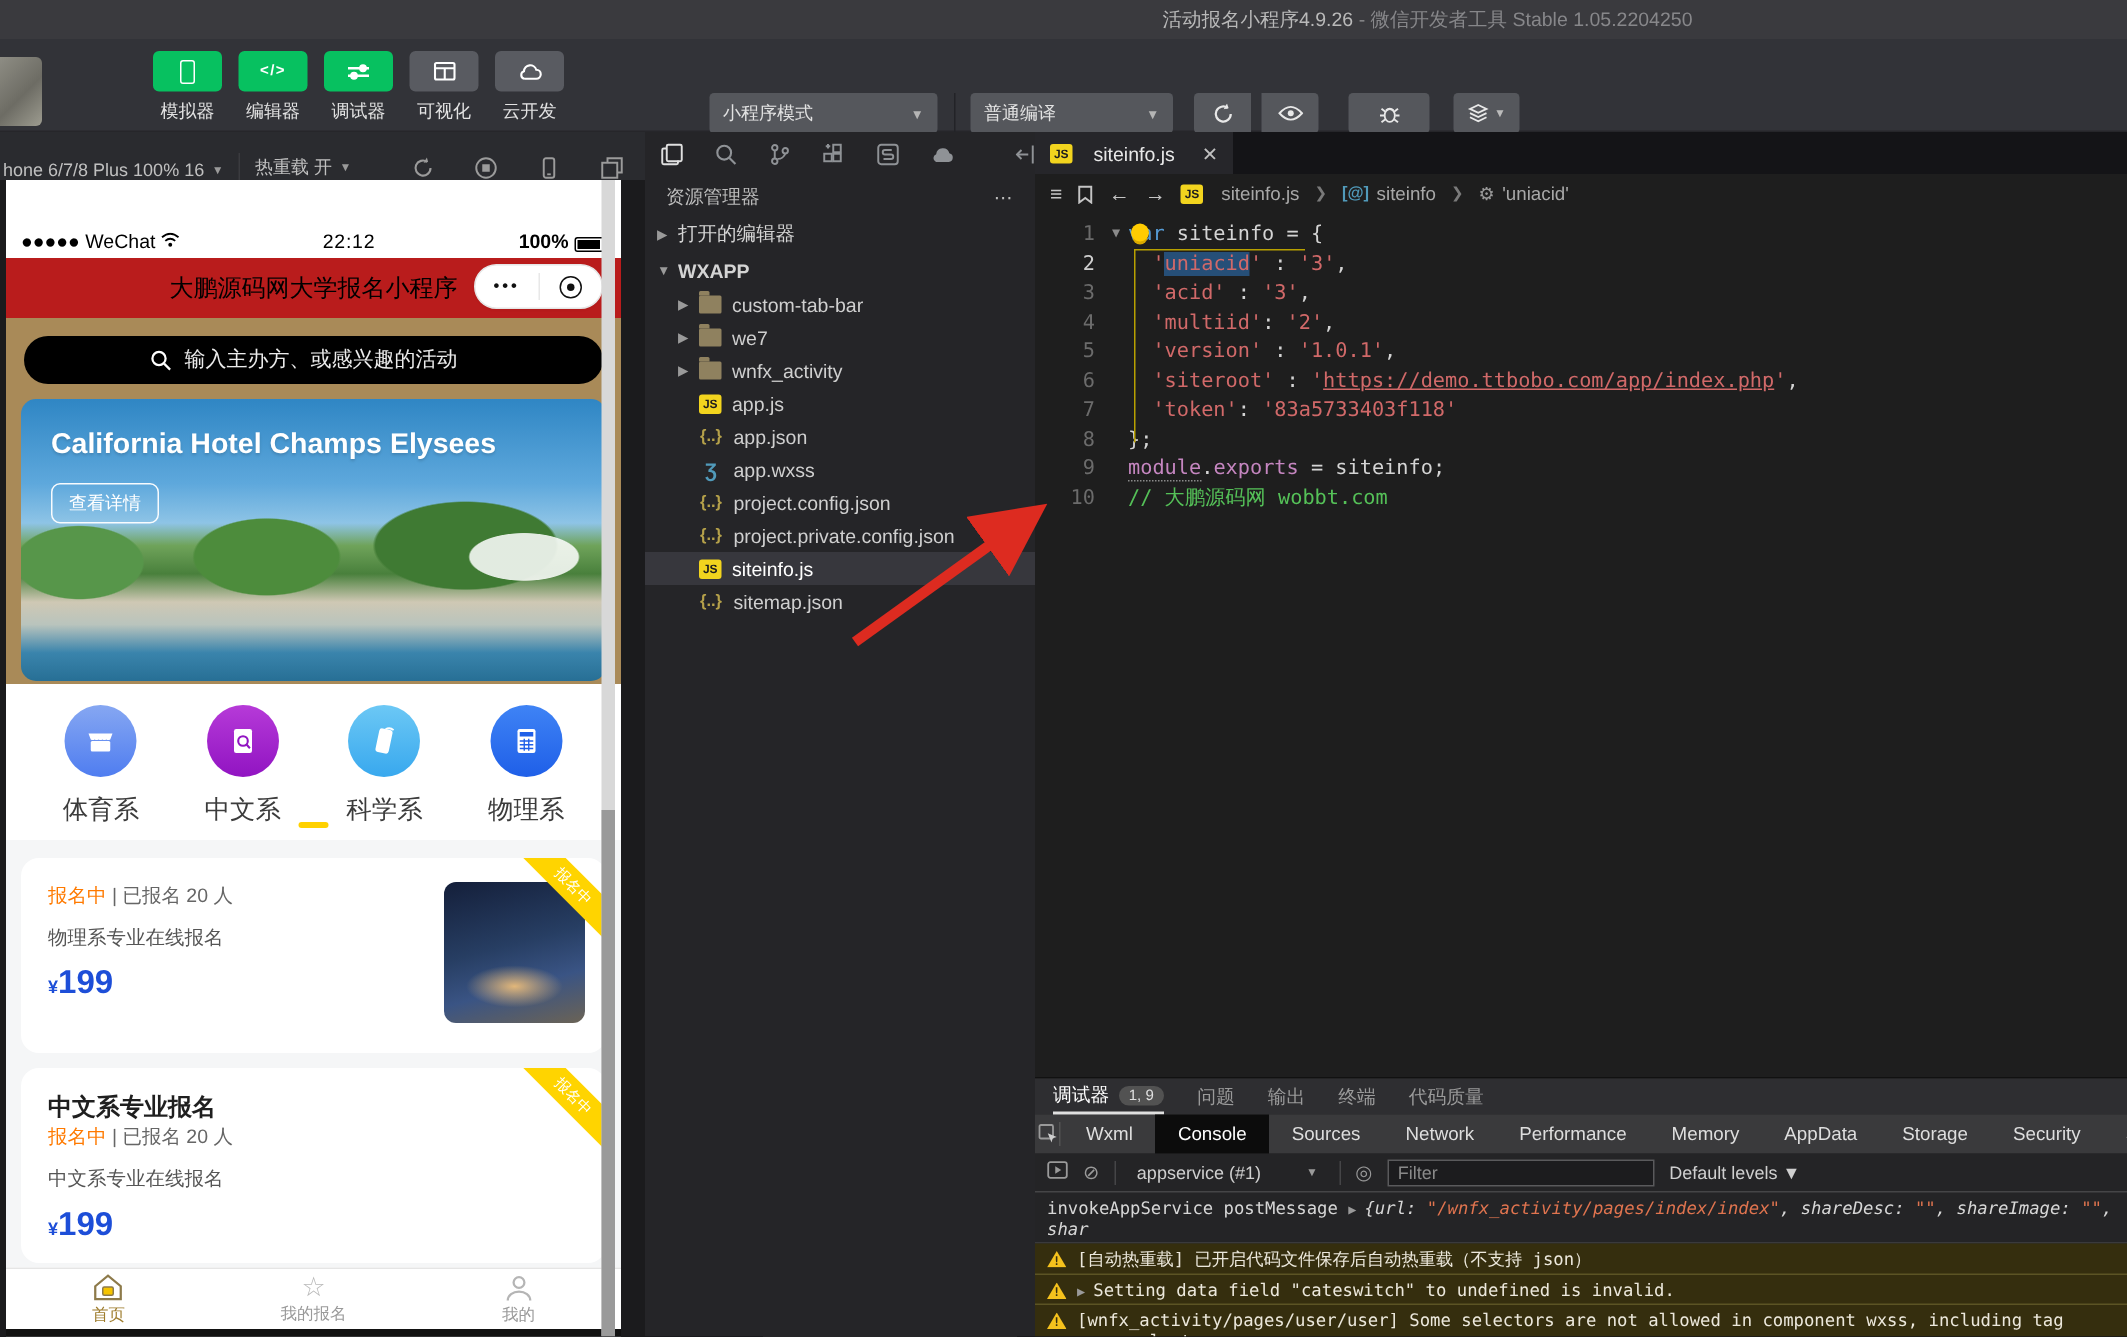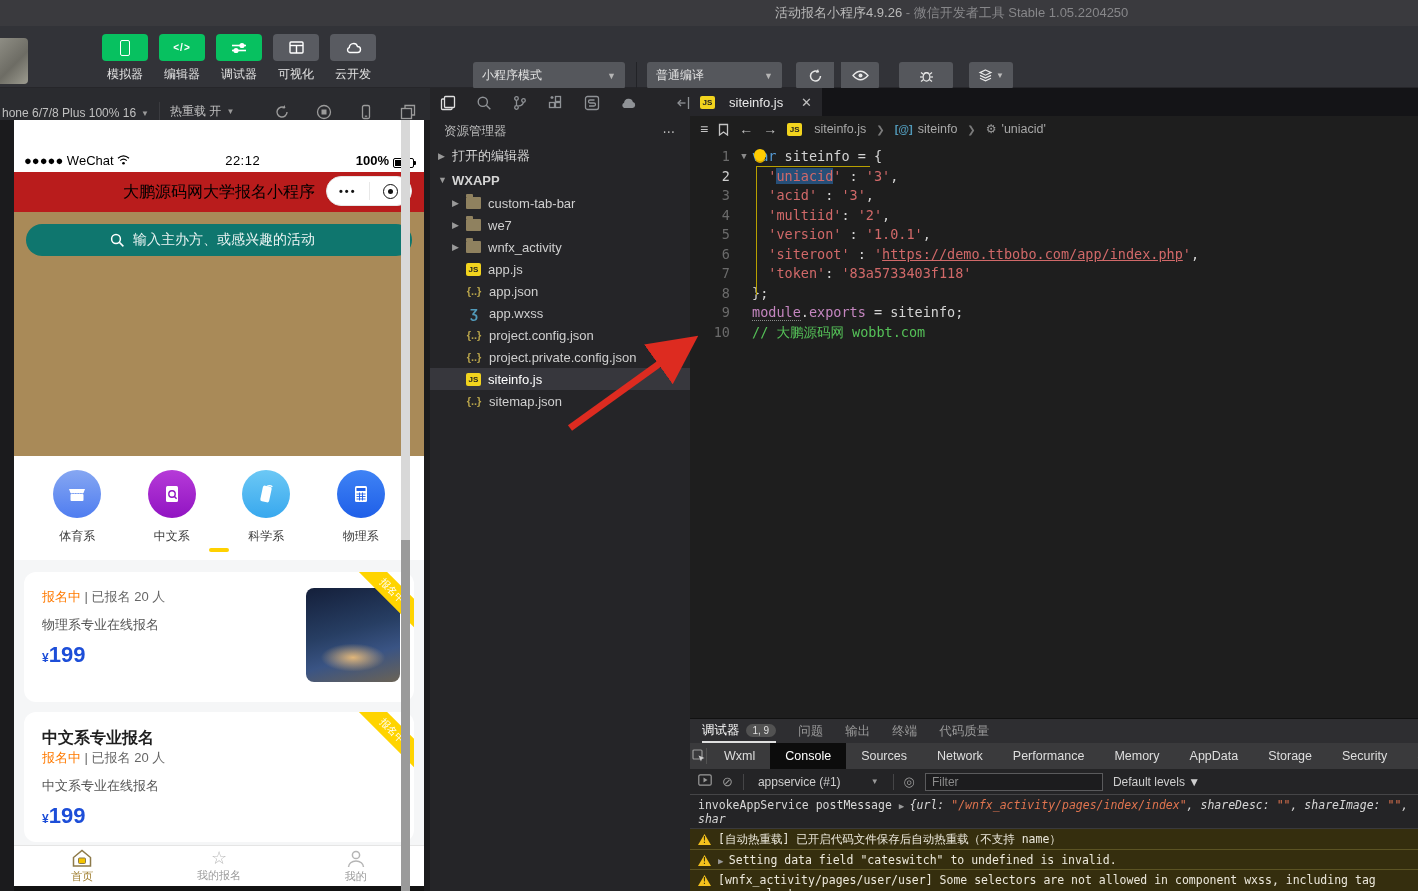--- a/index.html
+++ b/index.html
@@ -51,7 +51,7 @@
   .device-icons { margin-left:auto; display:flex; gap:26px; padding-right:14px; color:#9b9b9b; }
   .device-icons svg { display:block; }
 
-  .phone { position:absolute; left:14px; top:32px; width:410px; height:771px; background:#ffffff; overflow:hidden; }
+  .phone { position:absolute; left:4px; top:32px; width:410px; height:771px; background:#ffffff; overflow:hidden; }
   .phone-scrollbar { position:absolute; left:401px; top:32px; width:9px; height:771px; background:#d8d8d8; }
   .phone-scrollbar .thumb { position:absolute; left:0; top:420px; width:9px; height:351px; background:#9a9a9a; }
 

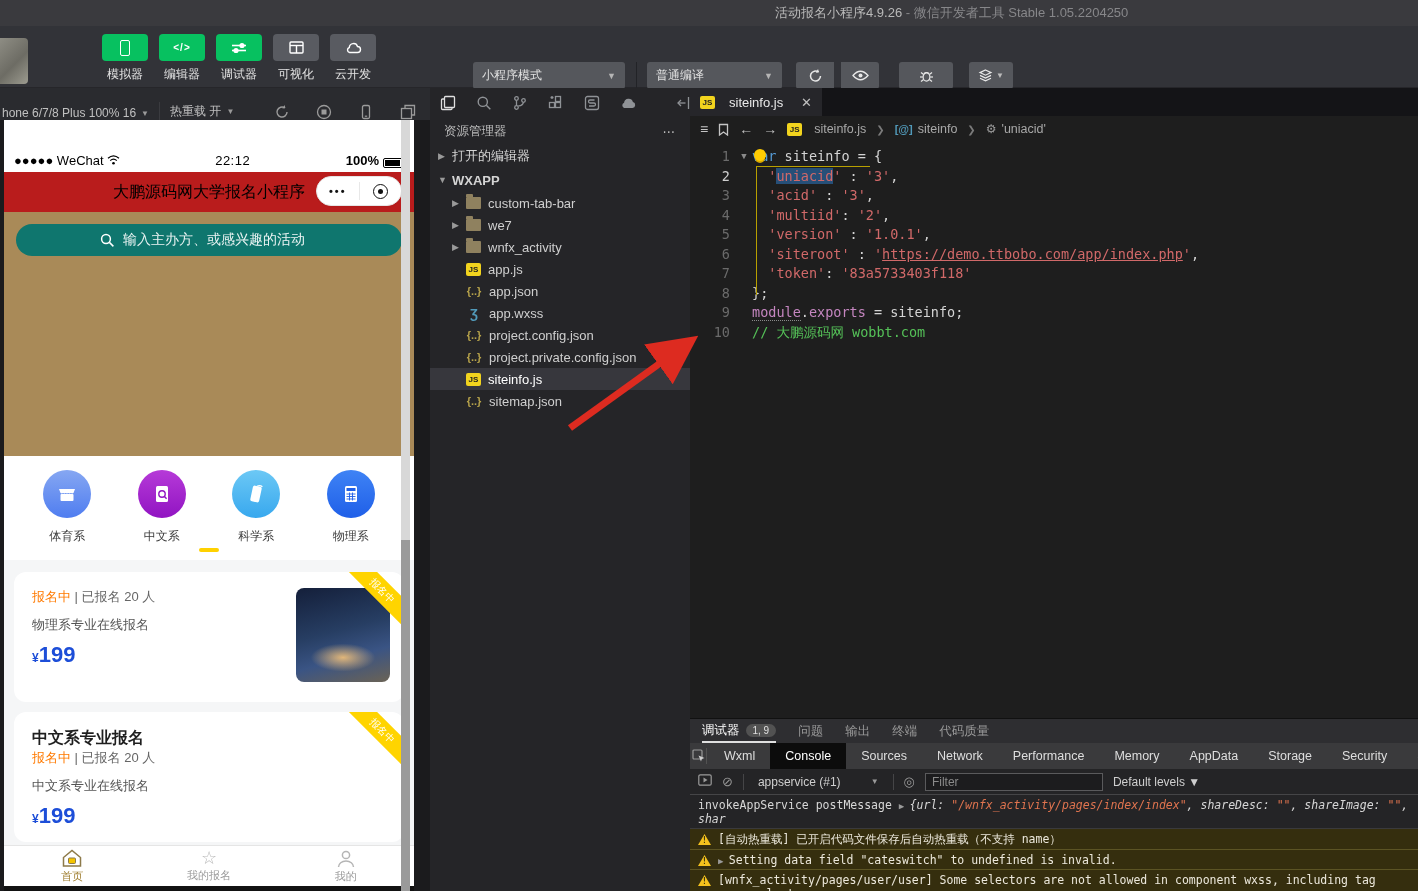--- a/index.html
+++ b/index.html
@@ -73,7 +73,7 @@
   .target .dot { width:5px; height:5px; background:#111; border-radius:50%; }
 
   .tan-section { height:244px; background:#a98a58; padding:12px 12px 0 12px; }
-  .searchbar { height:32px; background:#0f766e; border-radius:16px; display:flex; align-items:center; justify-content:flex-start; padding-left:84px; gap:8px; color:rgba(255,255,255,.92); font-size:14px; }
+  .searchbar { height:32px; background:#000000; border-radius:16px; display:flex; align-items:center; justify-content:flex-start; padding-left:84px; gap:8px; color:rgba(255,255,255,.92); font-size:14px; }
   .banner { margin:10px -2px 0 -2px; height:188px; border-radius:10px; position:relative; overflow:hidden;
     background:
       radial-gradient(60px 26px at 86% 56%, rgba(255,255,255,.85) 0 60%, transparent 62%),

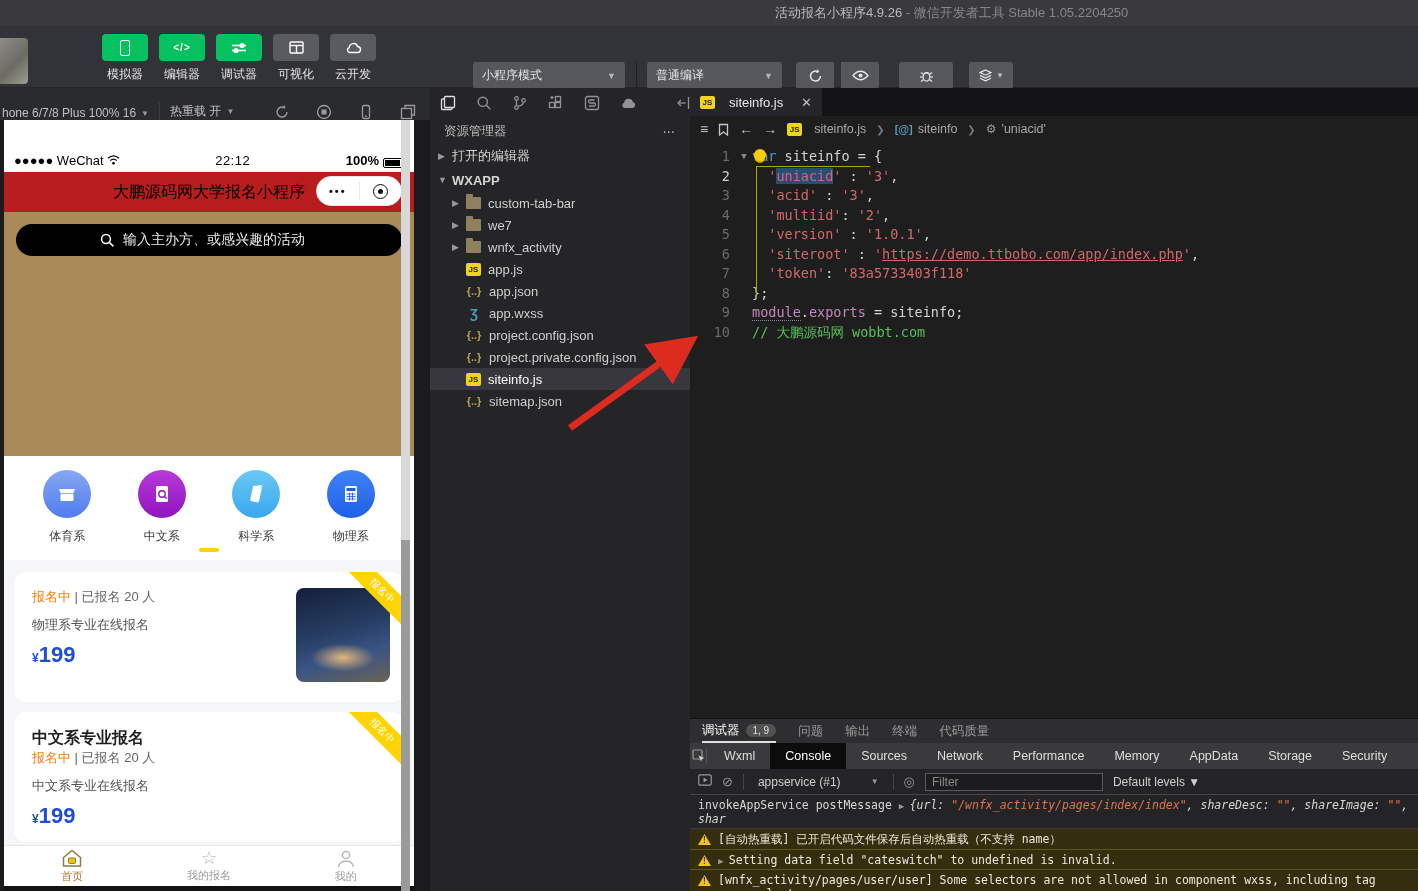--- a/index.html
+++ b/index.html
@@ -402,6 +402,10 @@
             </svg>
           <span>输入主办方、或感兴趣的活动</span>
         </div>
+        <div class="banner">
+          <div class="banner-title">California Hotel Champs Elysees</div>
+          <div class="banner-cta">查看详情</div>
+        </div>
       </div>
 
       <div class="cat-card">

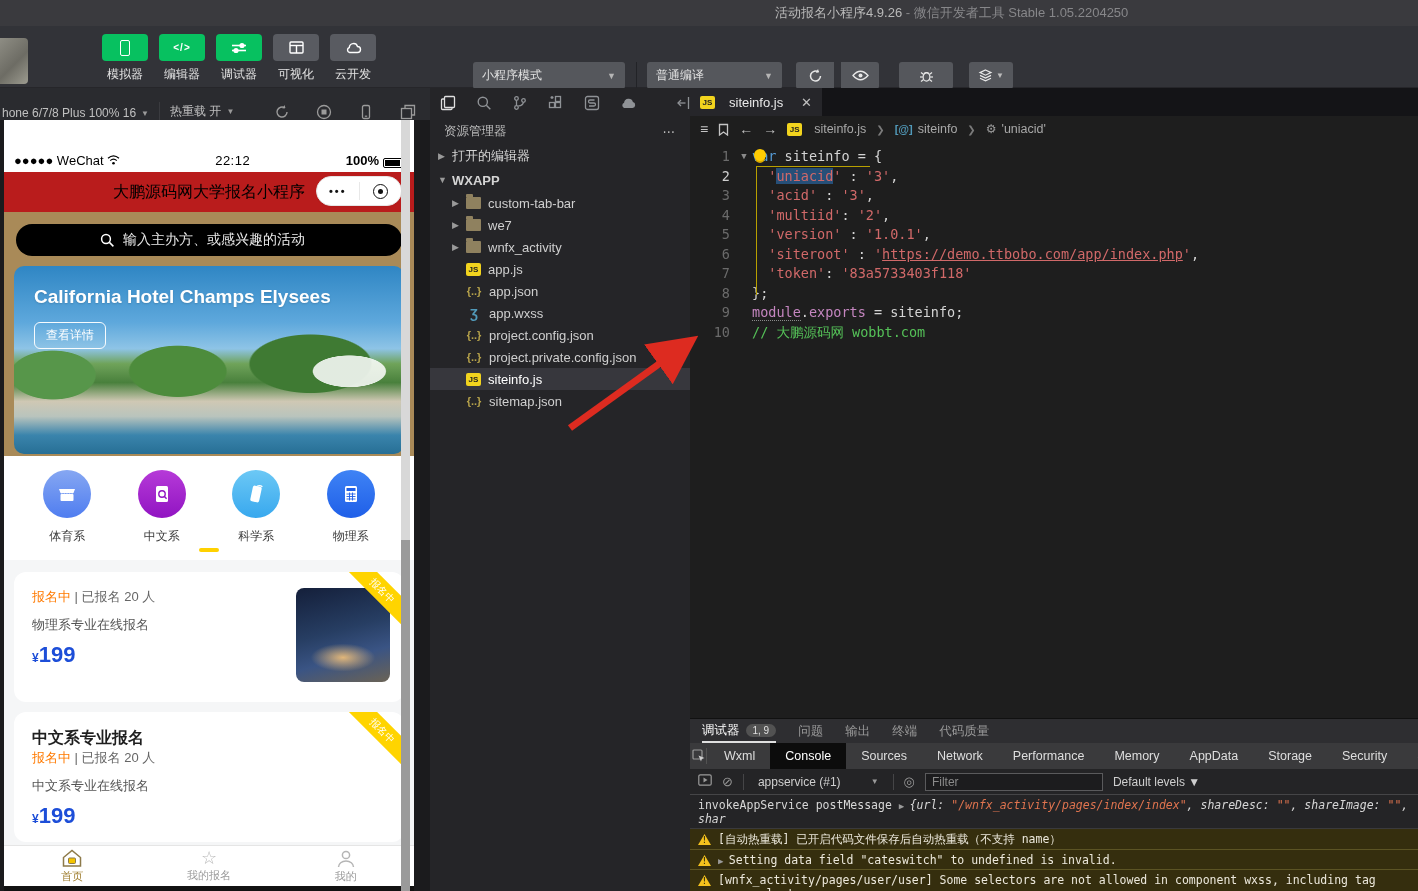--- a/index.html
+++ b/index.html
@@ -91,7 +91,7 @@
   .cat-circle.c2 { background:linear-gradient(180deg,#b63ad8,#9114c2); }
   .cat-circle.c3 { background:linear-gradient(180deg,#6cc8f5,#38a8ee); }
   .cat-circle.c4 { background:linear-gradient(180deg,#3f83f5,#1f5fe8); }
-  .cat-label { margin-top:10px; font-size:12px; color:#3c3c3c; }
+  .cat-label { margin-top:10px; font-size:17px; color:#3c3c3c; }
   .page-dash { position:absolute; left:50%; bottom:8px; transform:translateX(-50%); width:20px; height:4px; border-radius:2px; background:#ffd100; }
 
   .list-area { height:285px; background:#f5f6f7; padding:12px 10px 0 10px; }

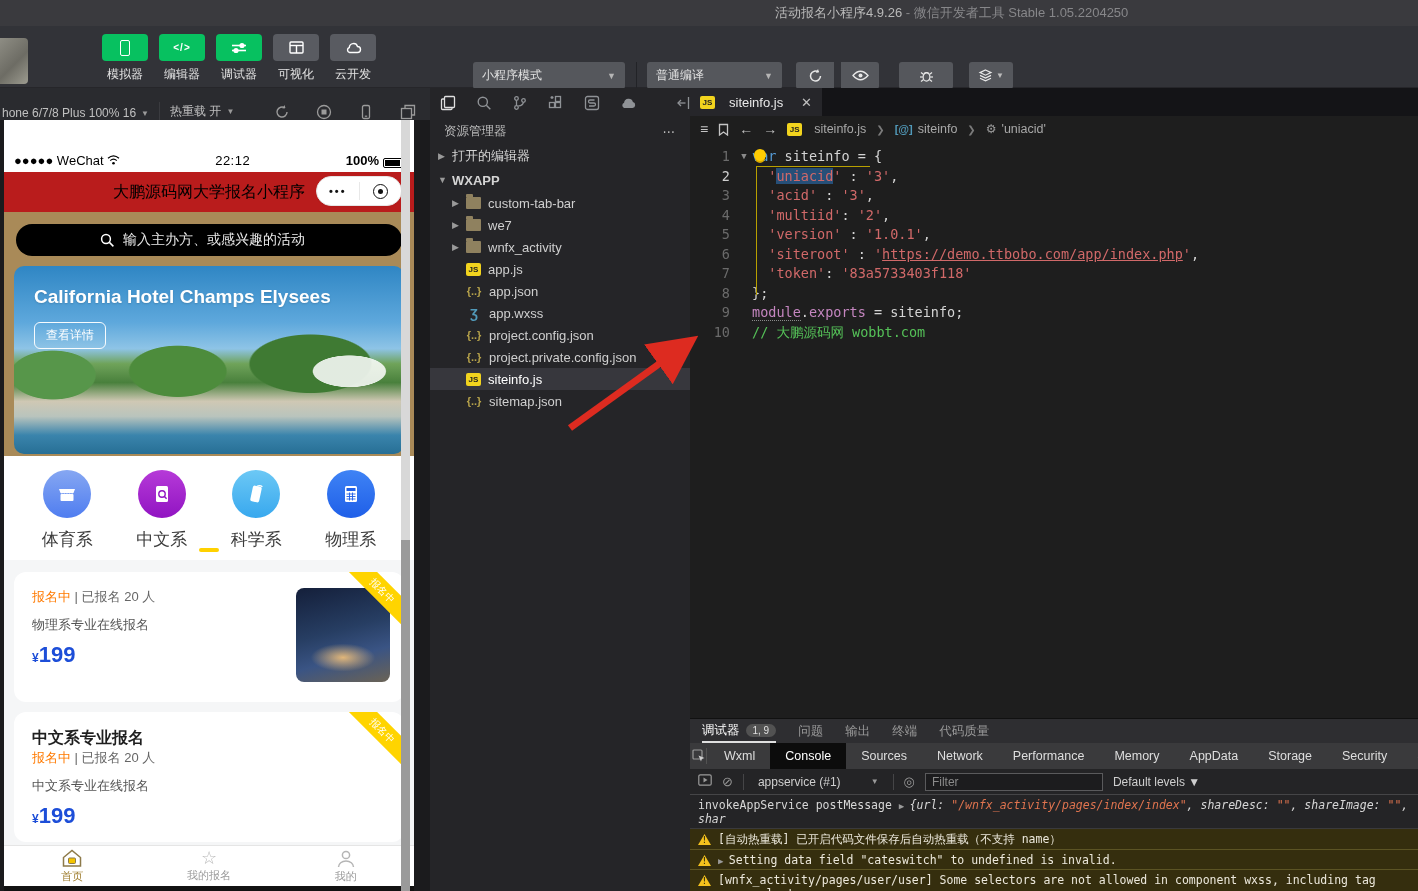--- a/index.html
+++ b/index.html
@@ -751,7 +751,7 @@
           </div>
           <div class="console-line warn">
             <span class="warn-ico">!</span>
-            <span class="cl-body"><span><span class="c-plain">[自动热重载] 已开启代码文件保存后自动热重载（不支持 name）</span></span></span>
+            <span class="cl-body"><span><span class="c-plain">[自动热重载] 已开启代码文件保存后自动热重载（不支持 json）</span></span></span>
           </div>
           <div class="console-line warn">
             <span class="warn-ico">!</span>

